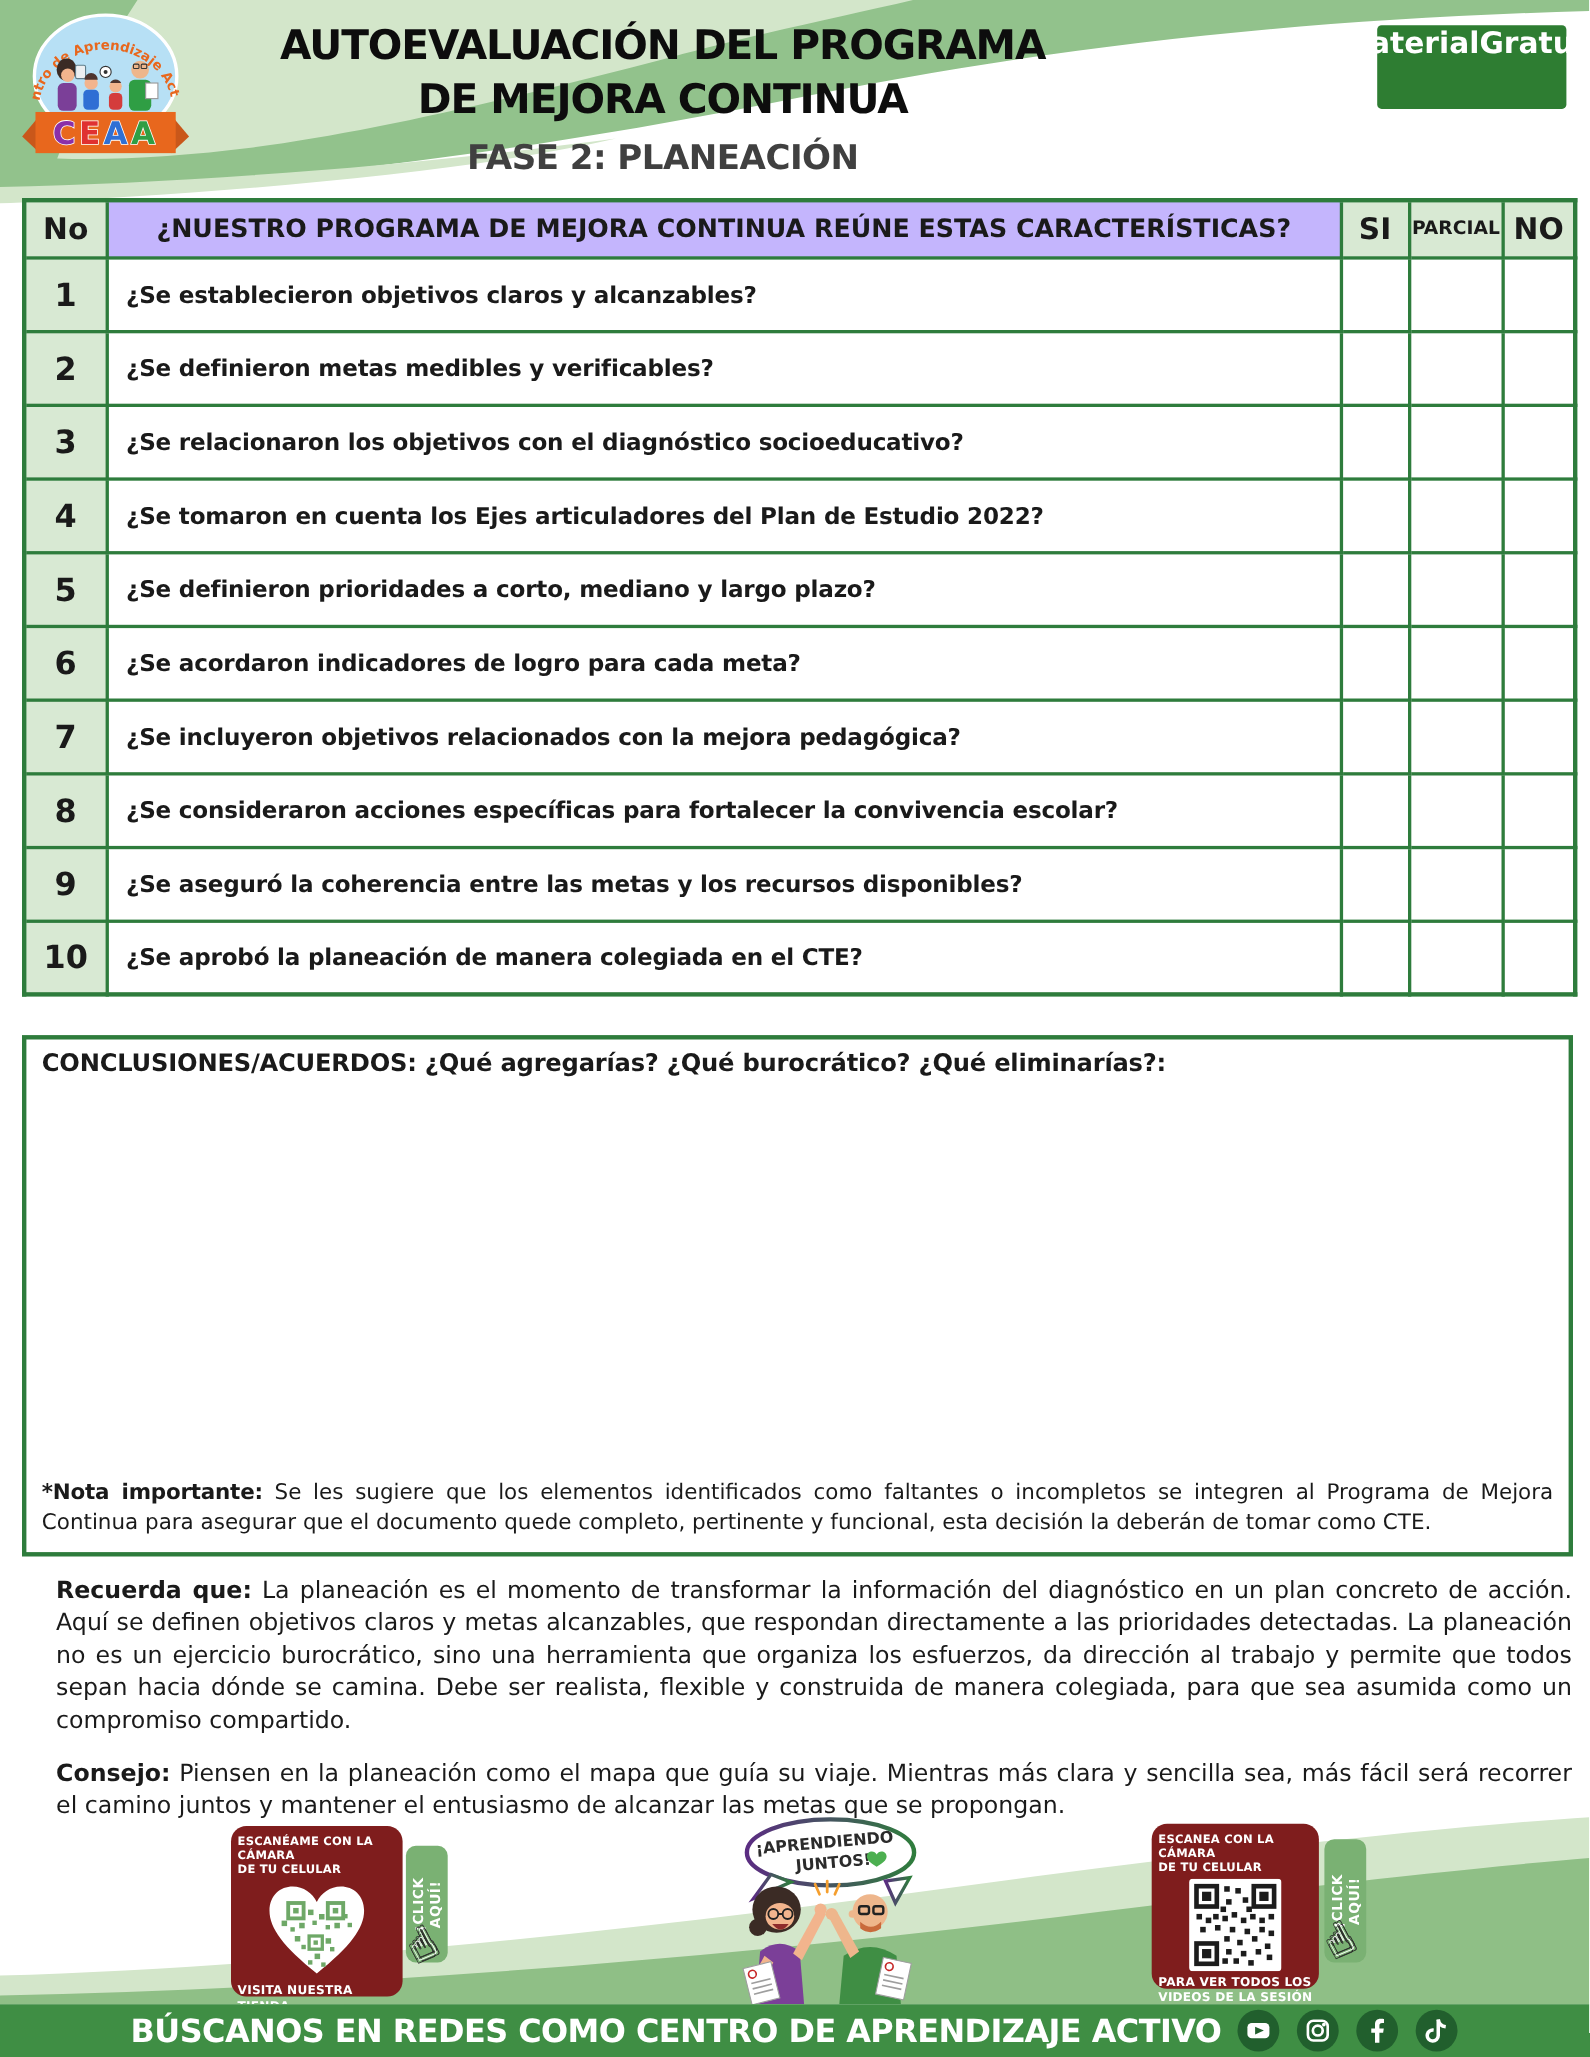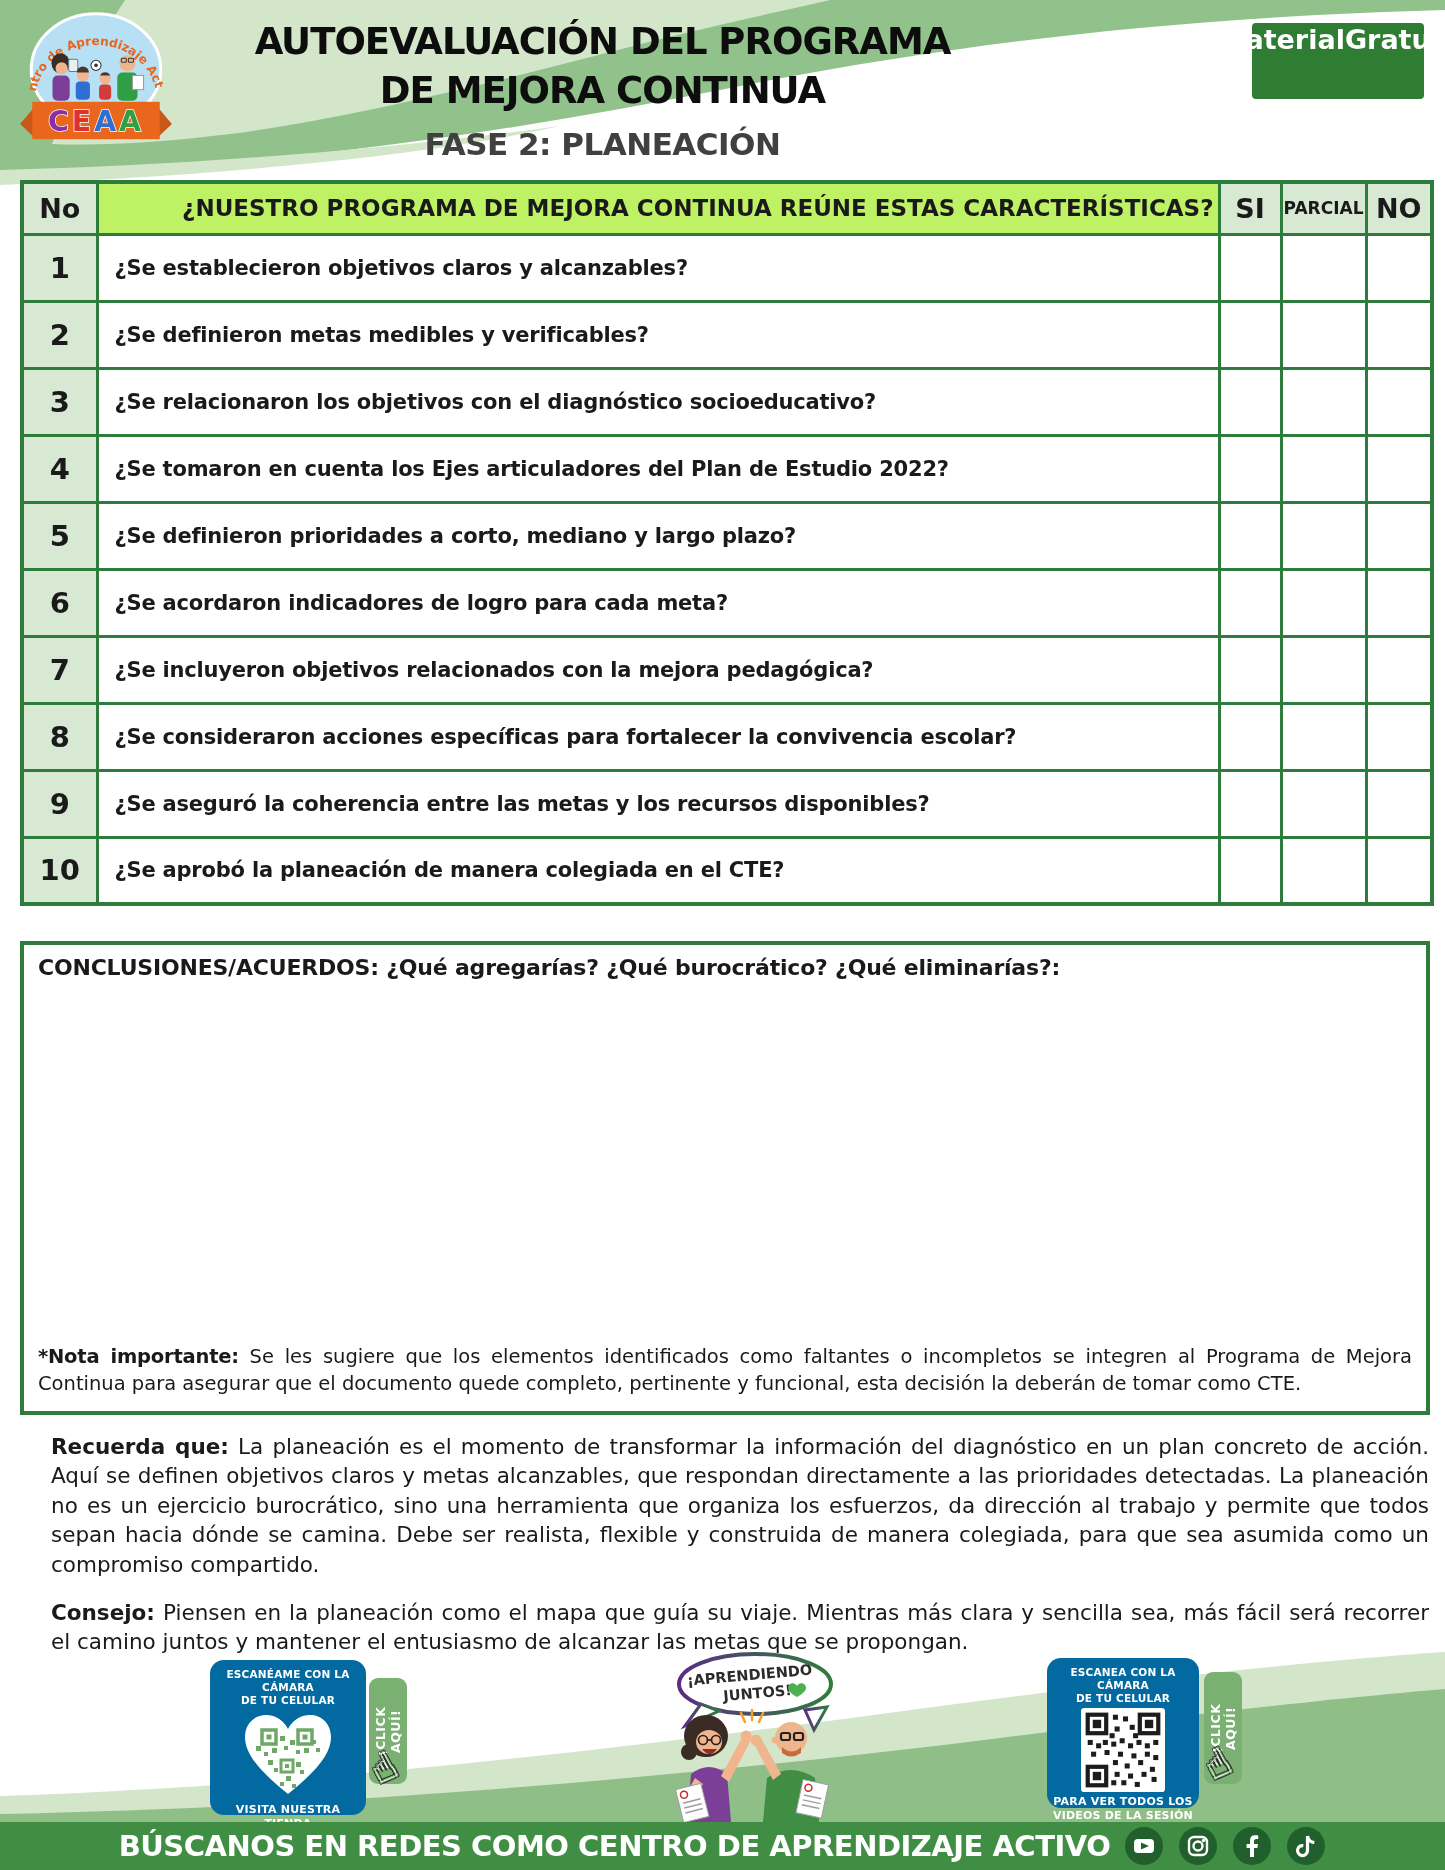--- a/index.html
+++ b/index.html
@@ -22,7 +22,7 @@
                   table-layout:fixed;z-index:2;background:#fff;border:4px solid #2e7c3c;}
   table.checklist th,table.checklist td{border:3px solid #2e7c3c;box-sizing:border-box;}
   th.h-no,th.h-si,th.h-no2{font-size:27px;font-weight:bold;background:#d8e9d3;height:52px;}
-  th.h-q{font-size:23px;font-weight:bold;background:#bef264;text-align:right;padding:0 4px;}
+  th.h-q{font-size:23px;font-weight:bold;background:#c4b5fd;text-align:center;padding:0 4px;}
   th.h-parcial{font-size:17px;font-weight:bold;background:#d8e9d3;}
   td.c-num{background:#d8e9d3;text-align:center;font-size:29px;font-weight:bold;height:67px;}
   td.c-q{font-size:21px;font-weight:bold;padding:0 16px;letter-spacing:-0.2px;}

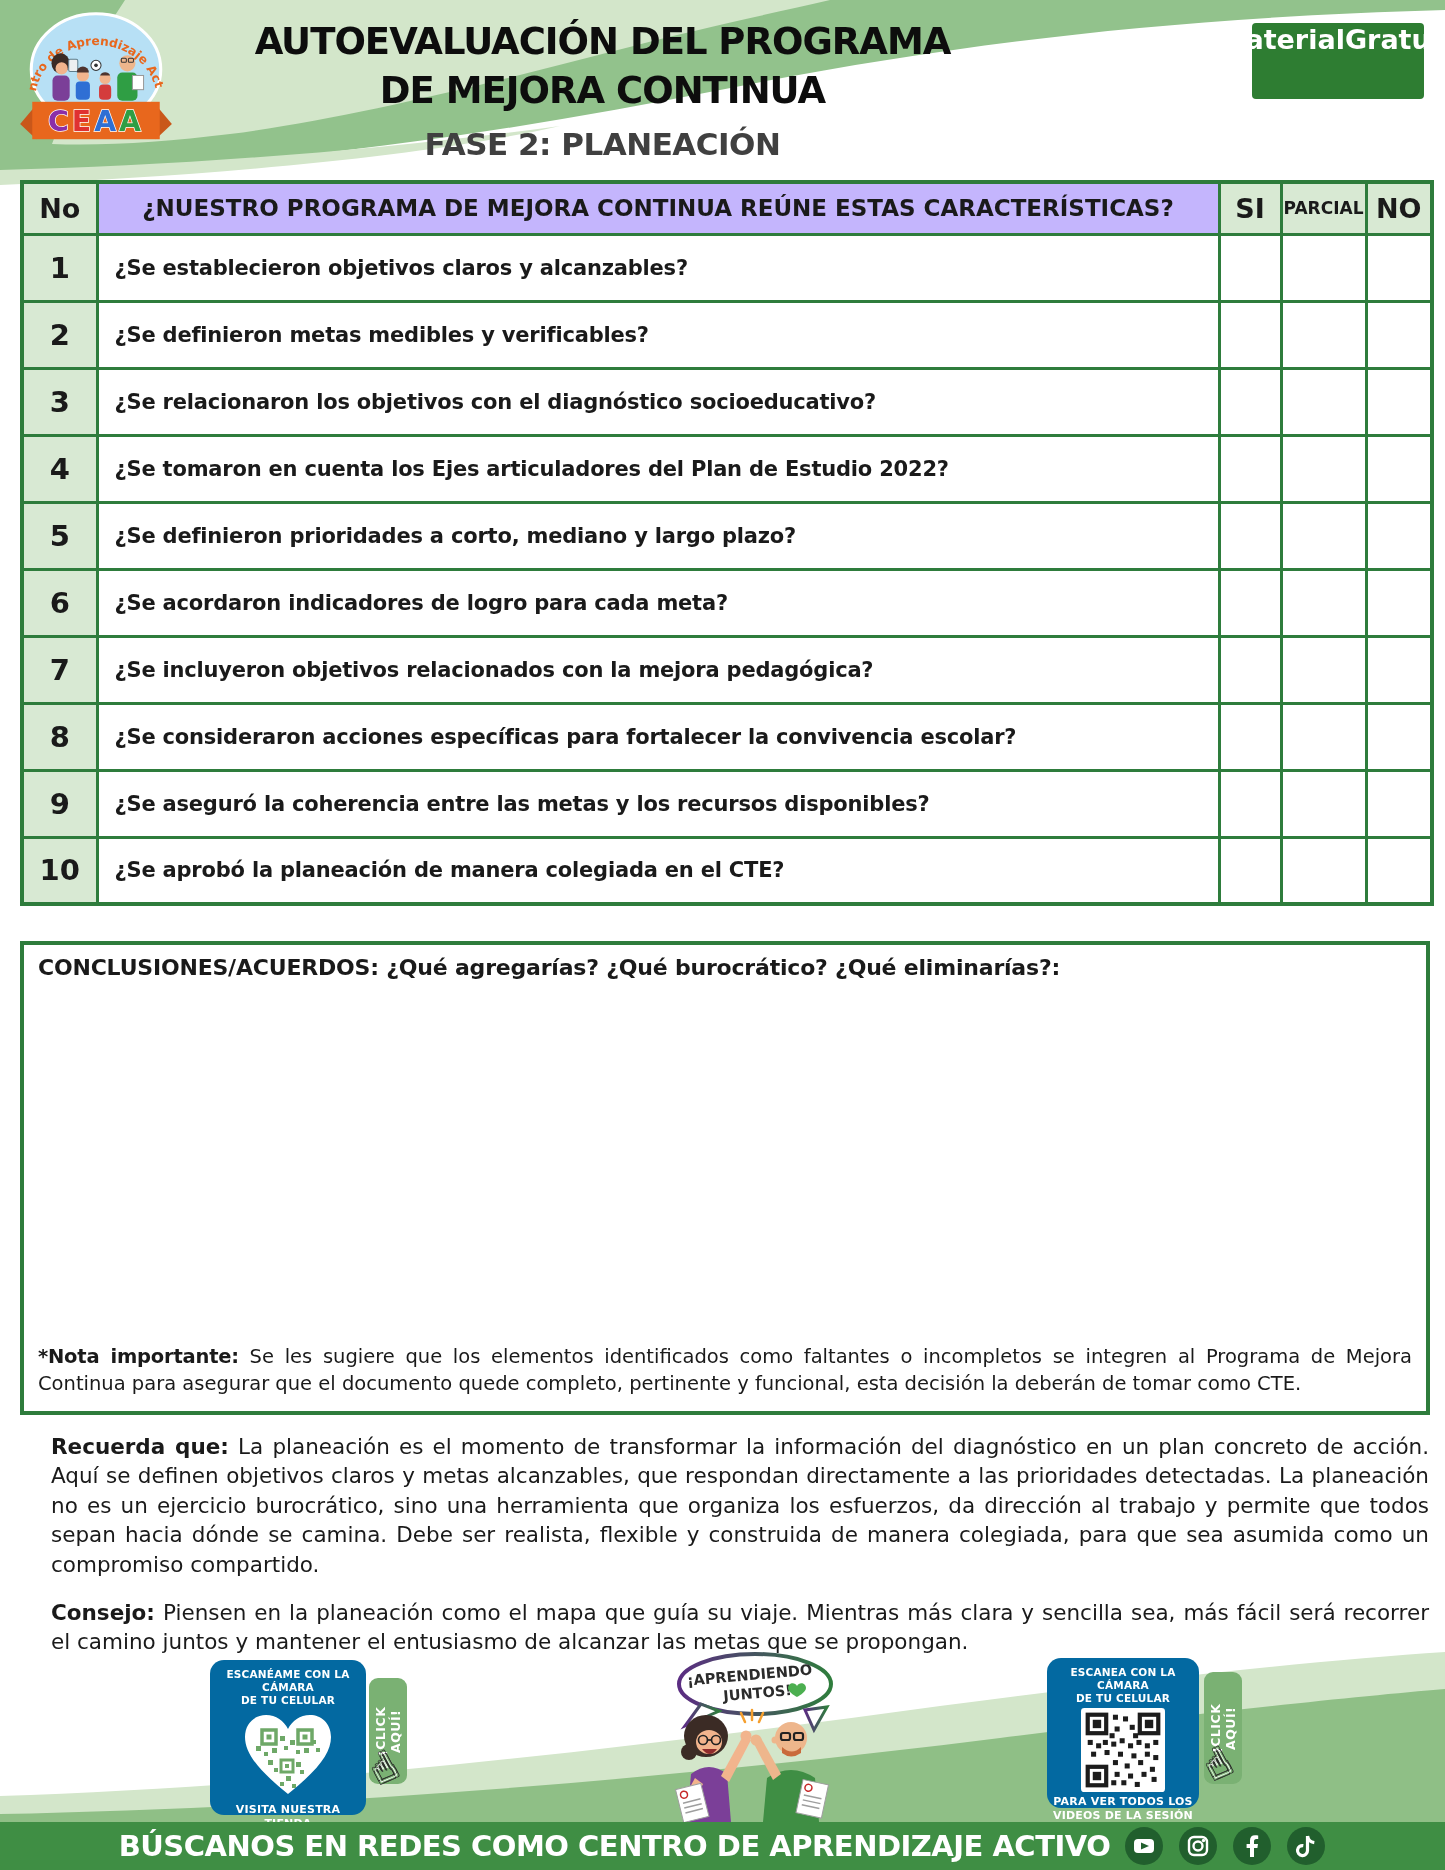--- a/index.html
+++ b/index.html
@@ -44,7 +44,7 @@
   
   .bottom-wave{position:absolute;left:0;top:1640px;width:1445px;height:182px;z-index:0;}
 
-  .qr-card{position:absolute;background:#0369a1;border-radius:14px;color:#fff;text-align:center;
+  .qr-card{position:absolute;background:#7f1d1d;border-radius:14px;color:#fff;text-align:left;
            z-index:2;padding:8px 6px;box-sizing:border-box;}
   .qr-card .qr-top{font-size:10.5px;font-weight:bold;line-height:1.25;letter-spacing:0.2px;}
   .qr-card .qr-bottom{font-size:11px;font-weight:bold;line-height:1.25;letter-spacing:0.2px;}

